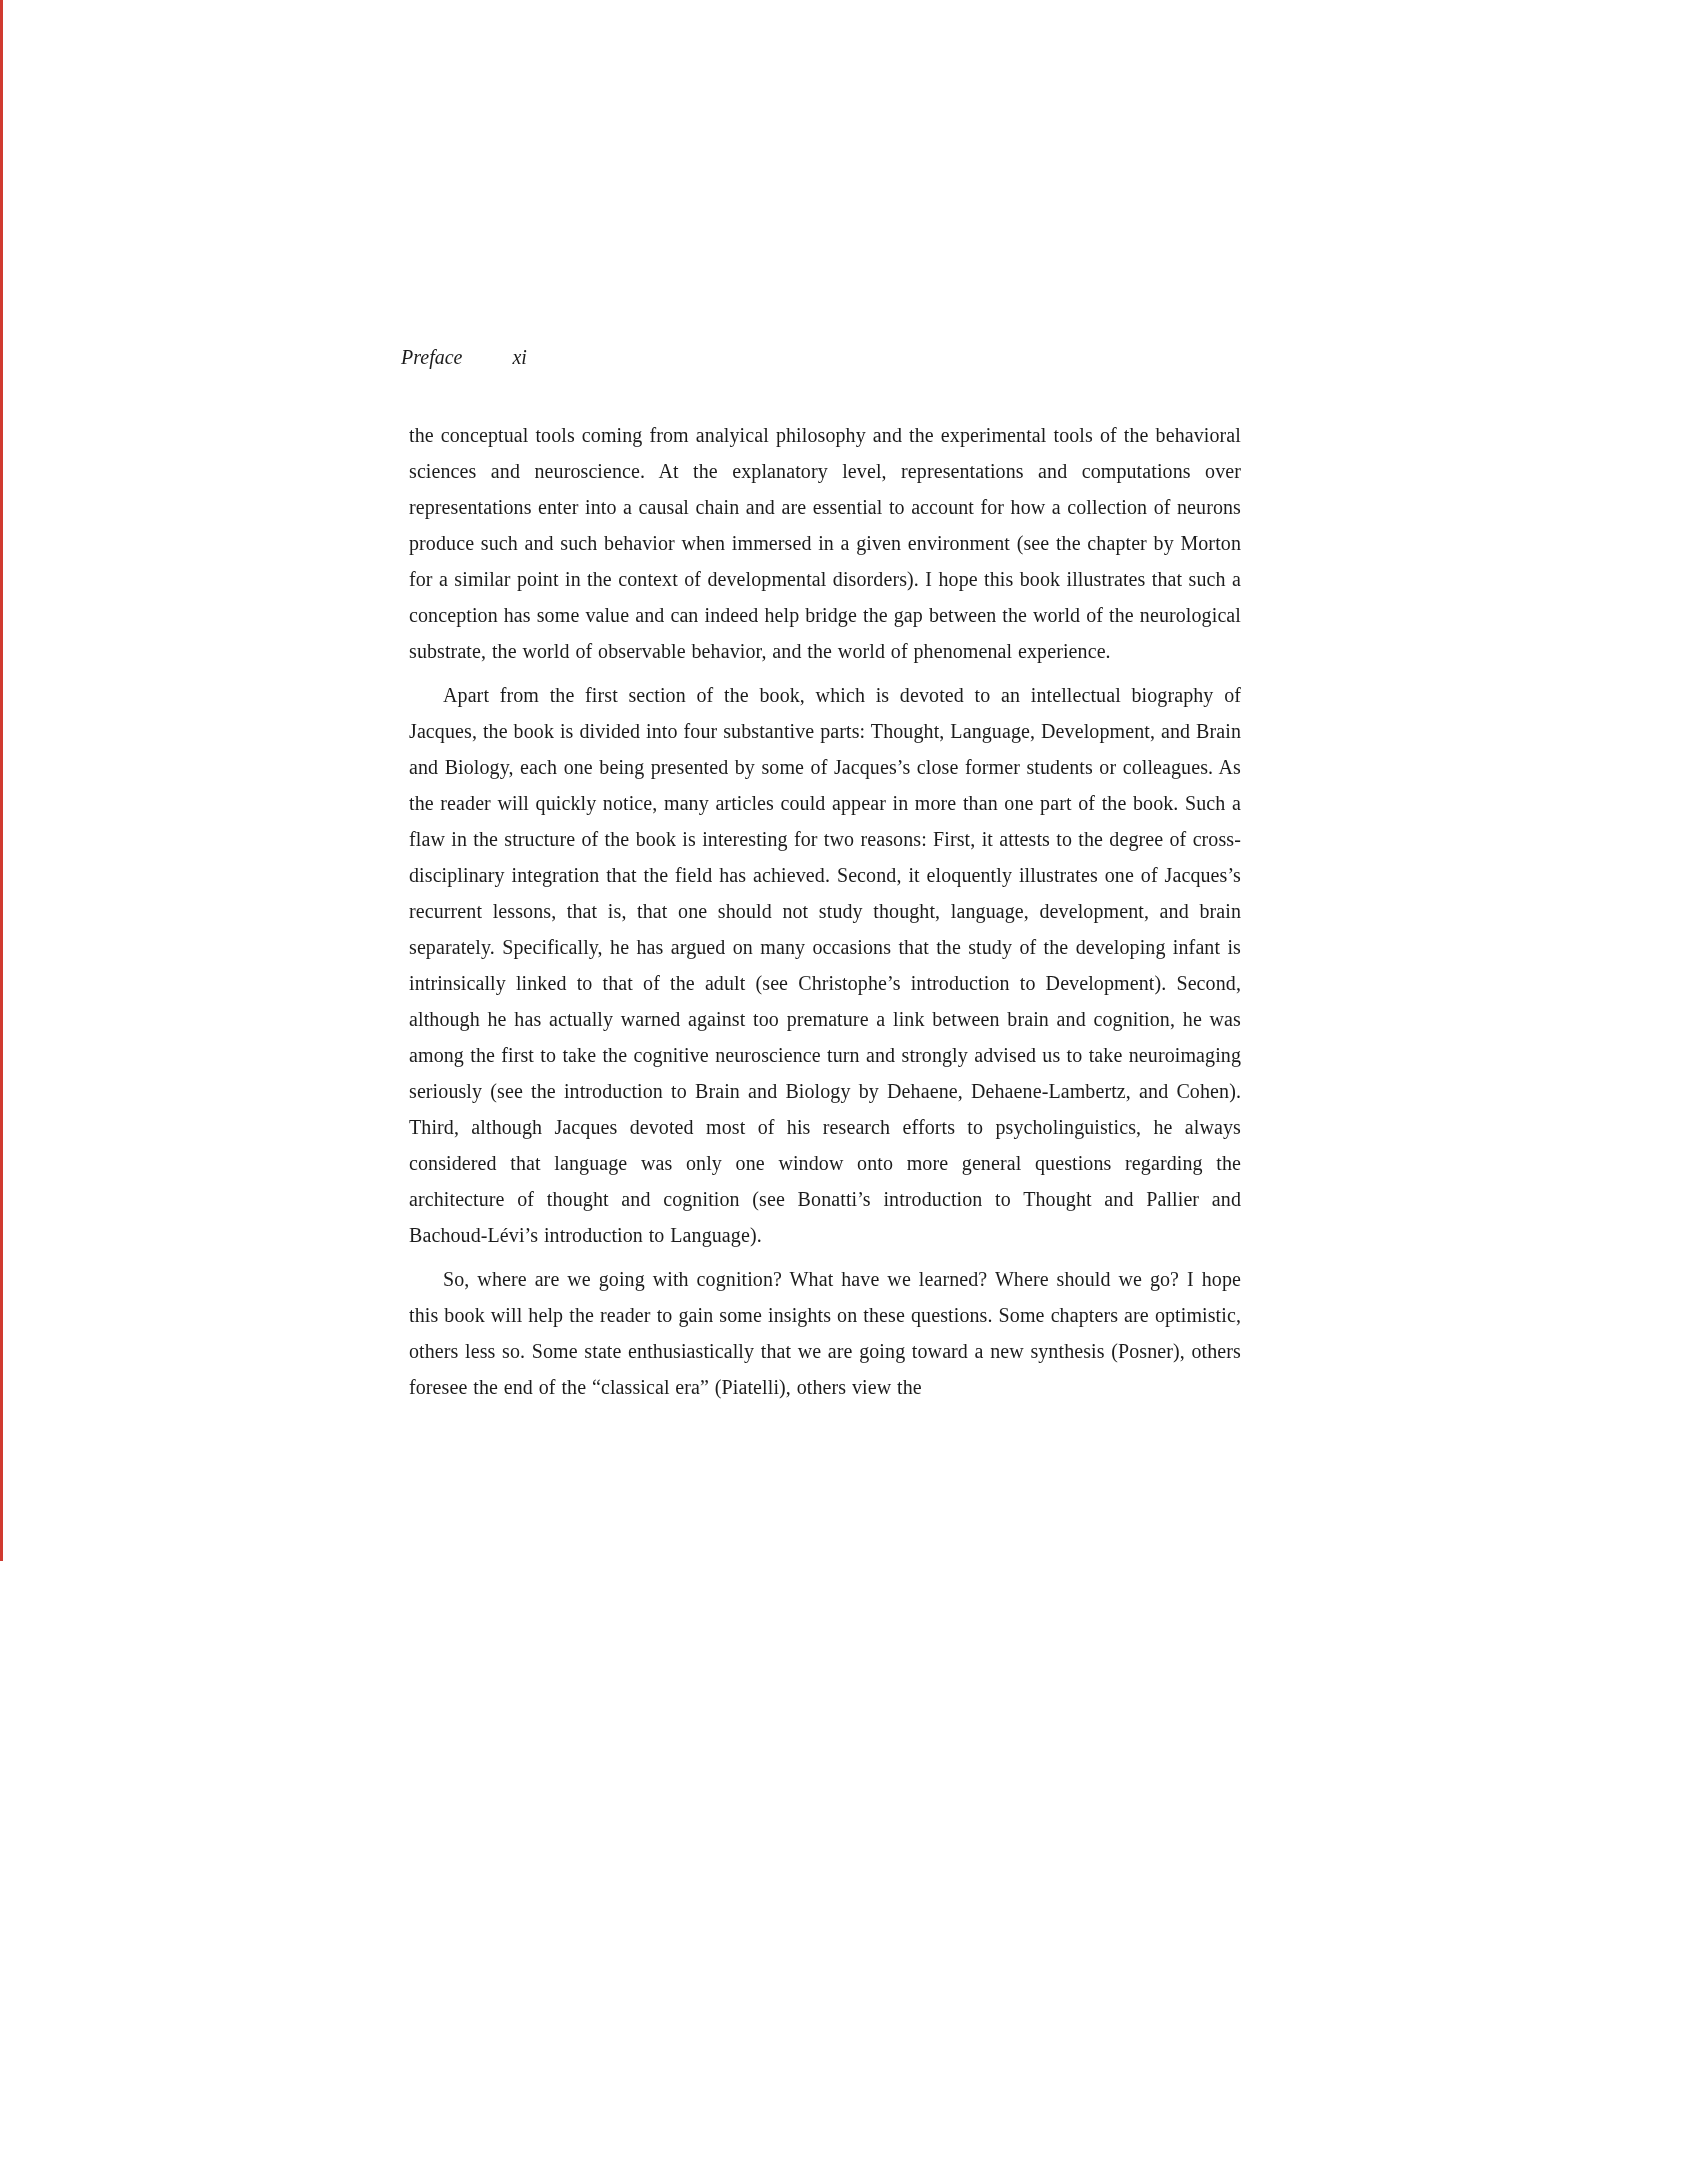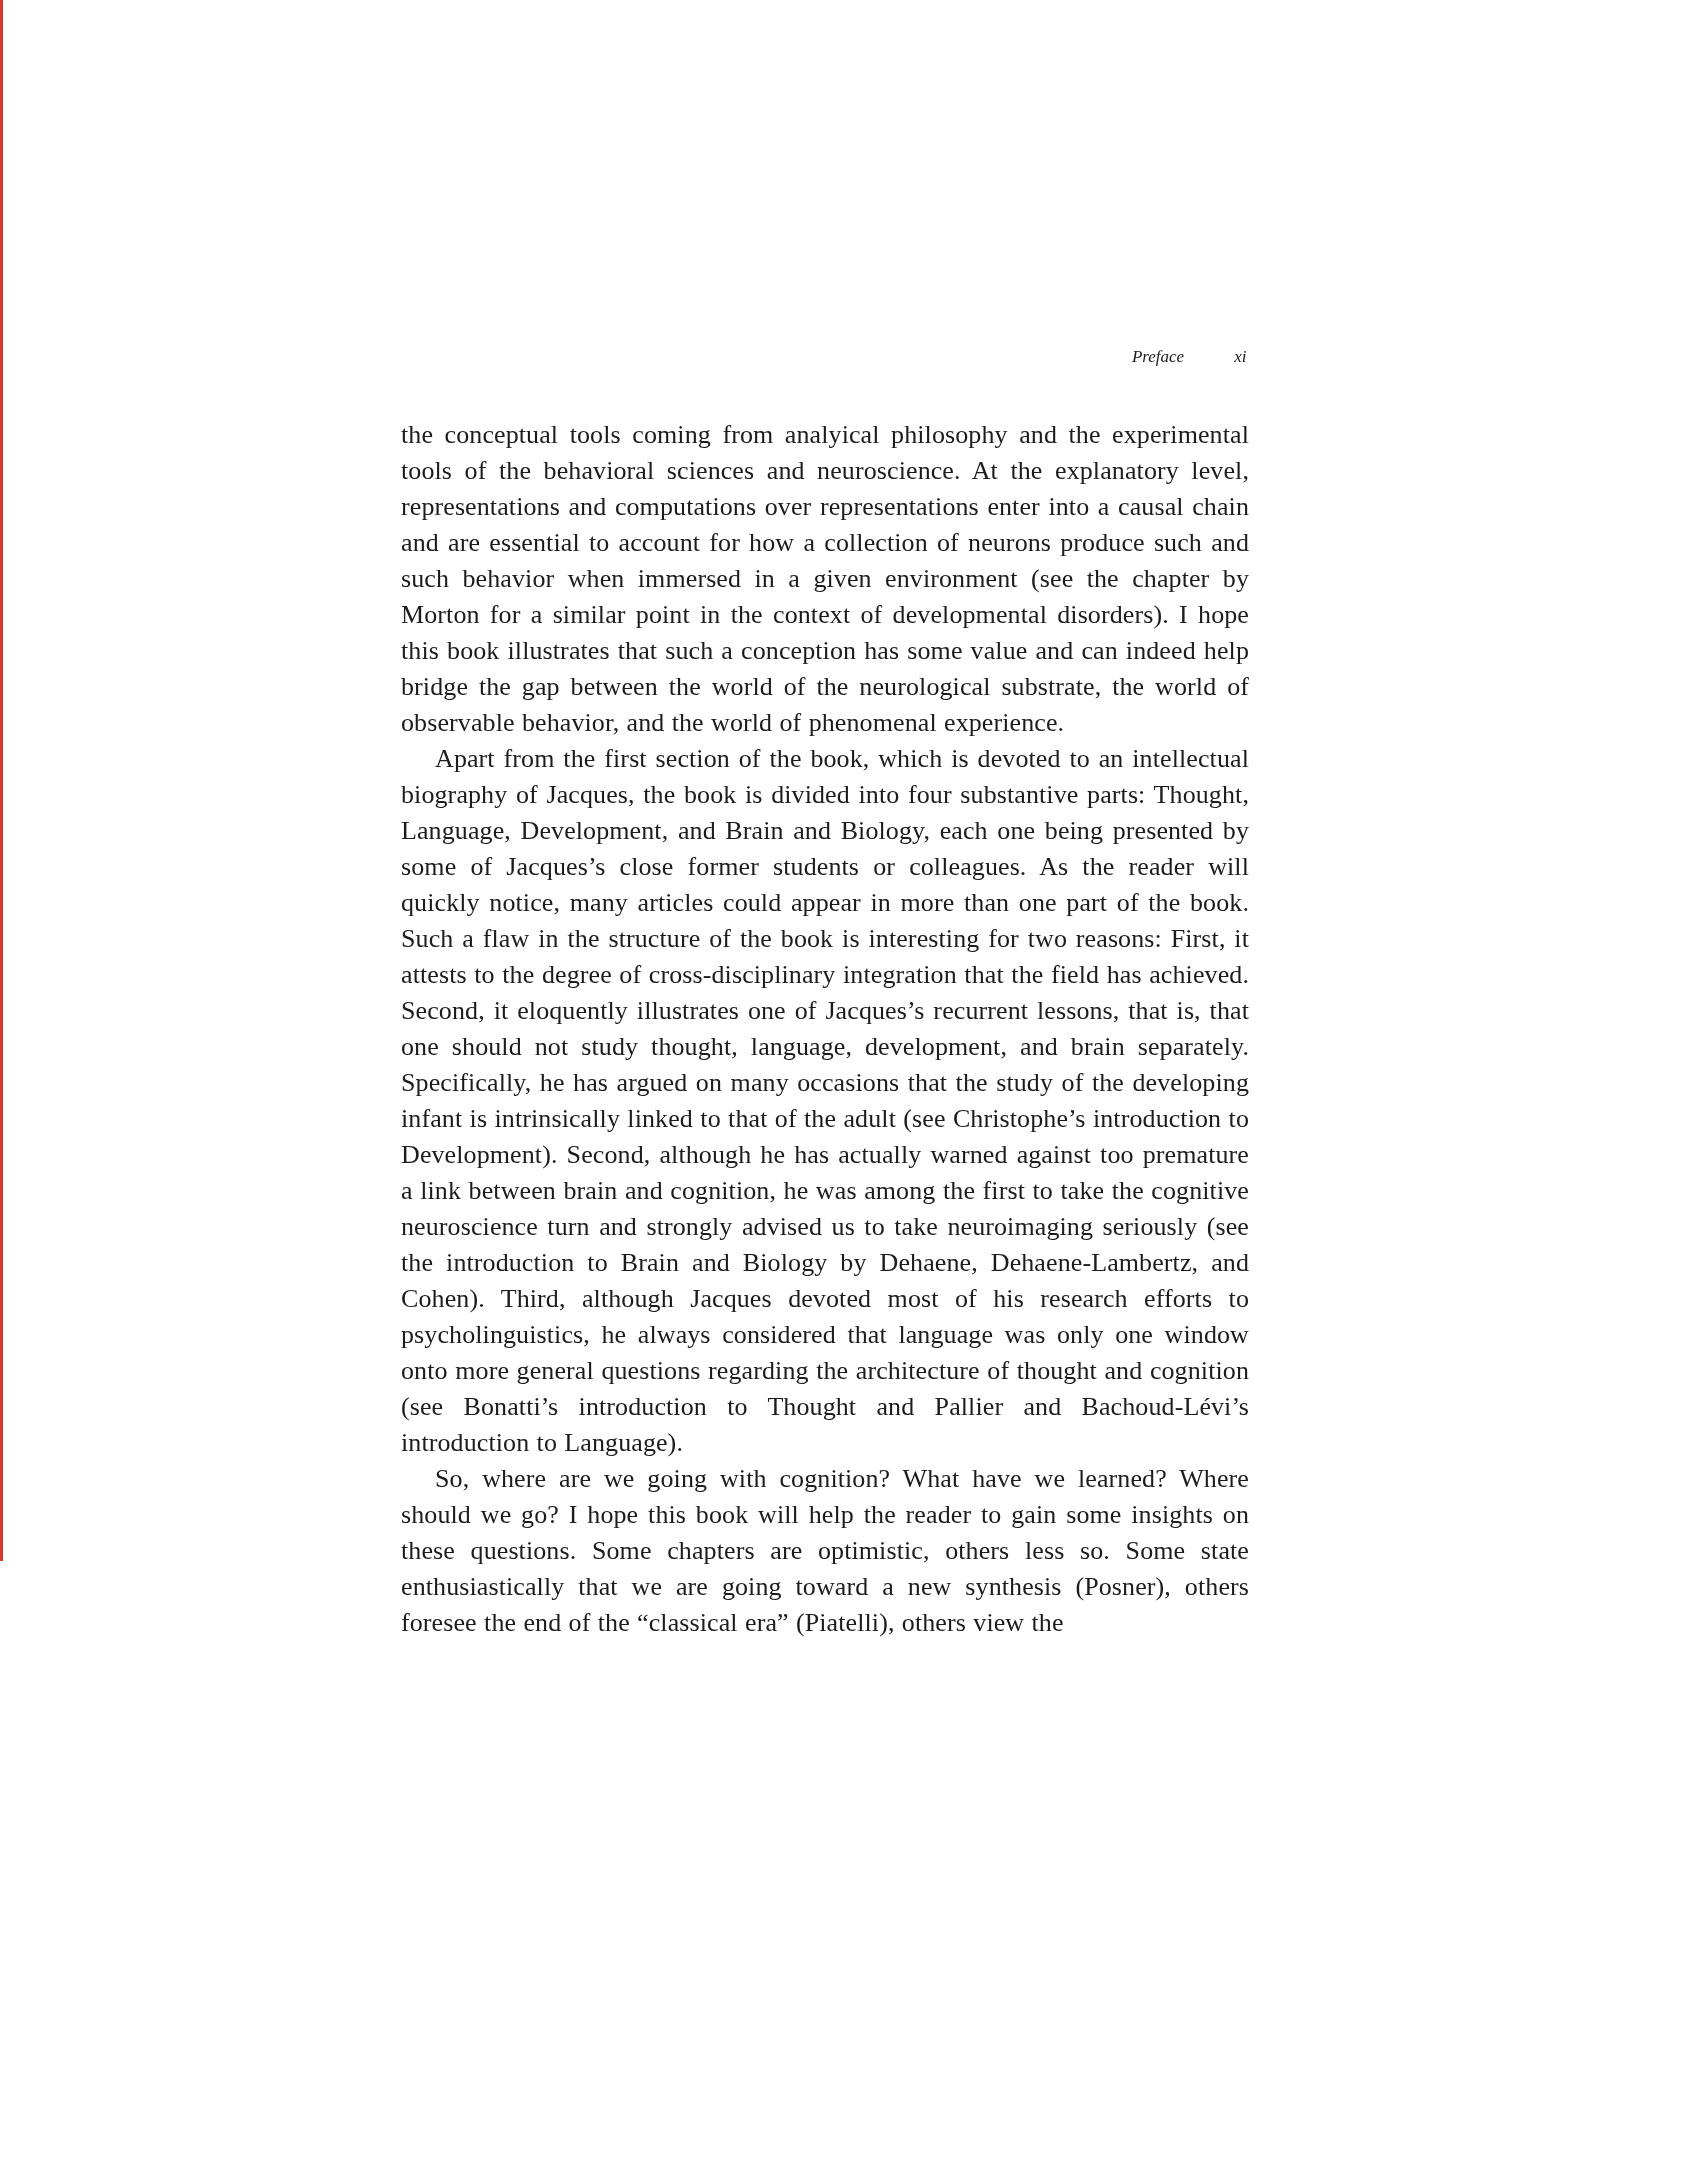--- a/index.html
+++ b/index.html
@@ -31,11 +31,10 @@
   }
   .running-head {
     display: flex;
-    justify-content: flex-end;
     align-items: baseline;
     gap: 50px;
     font-style: italic;
-    font-size: 17px;
+    font-size: 20px;
     line-height: 36px;
     margin-bottom: 42px;
     padding-right: 2.6px;

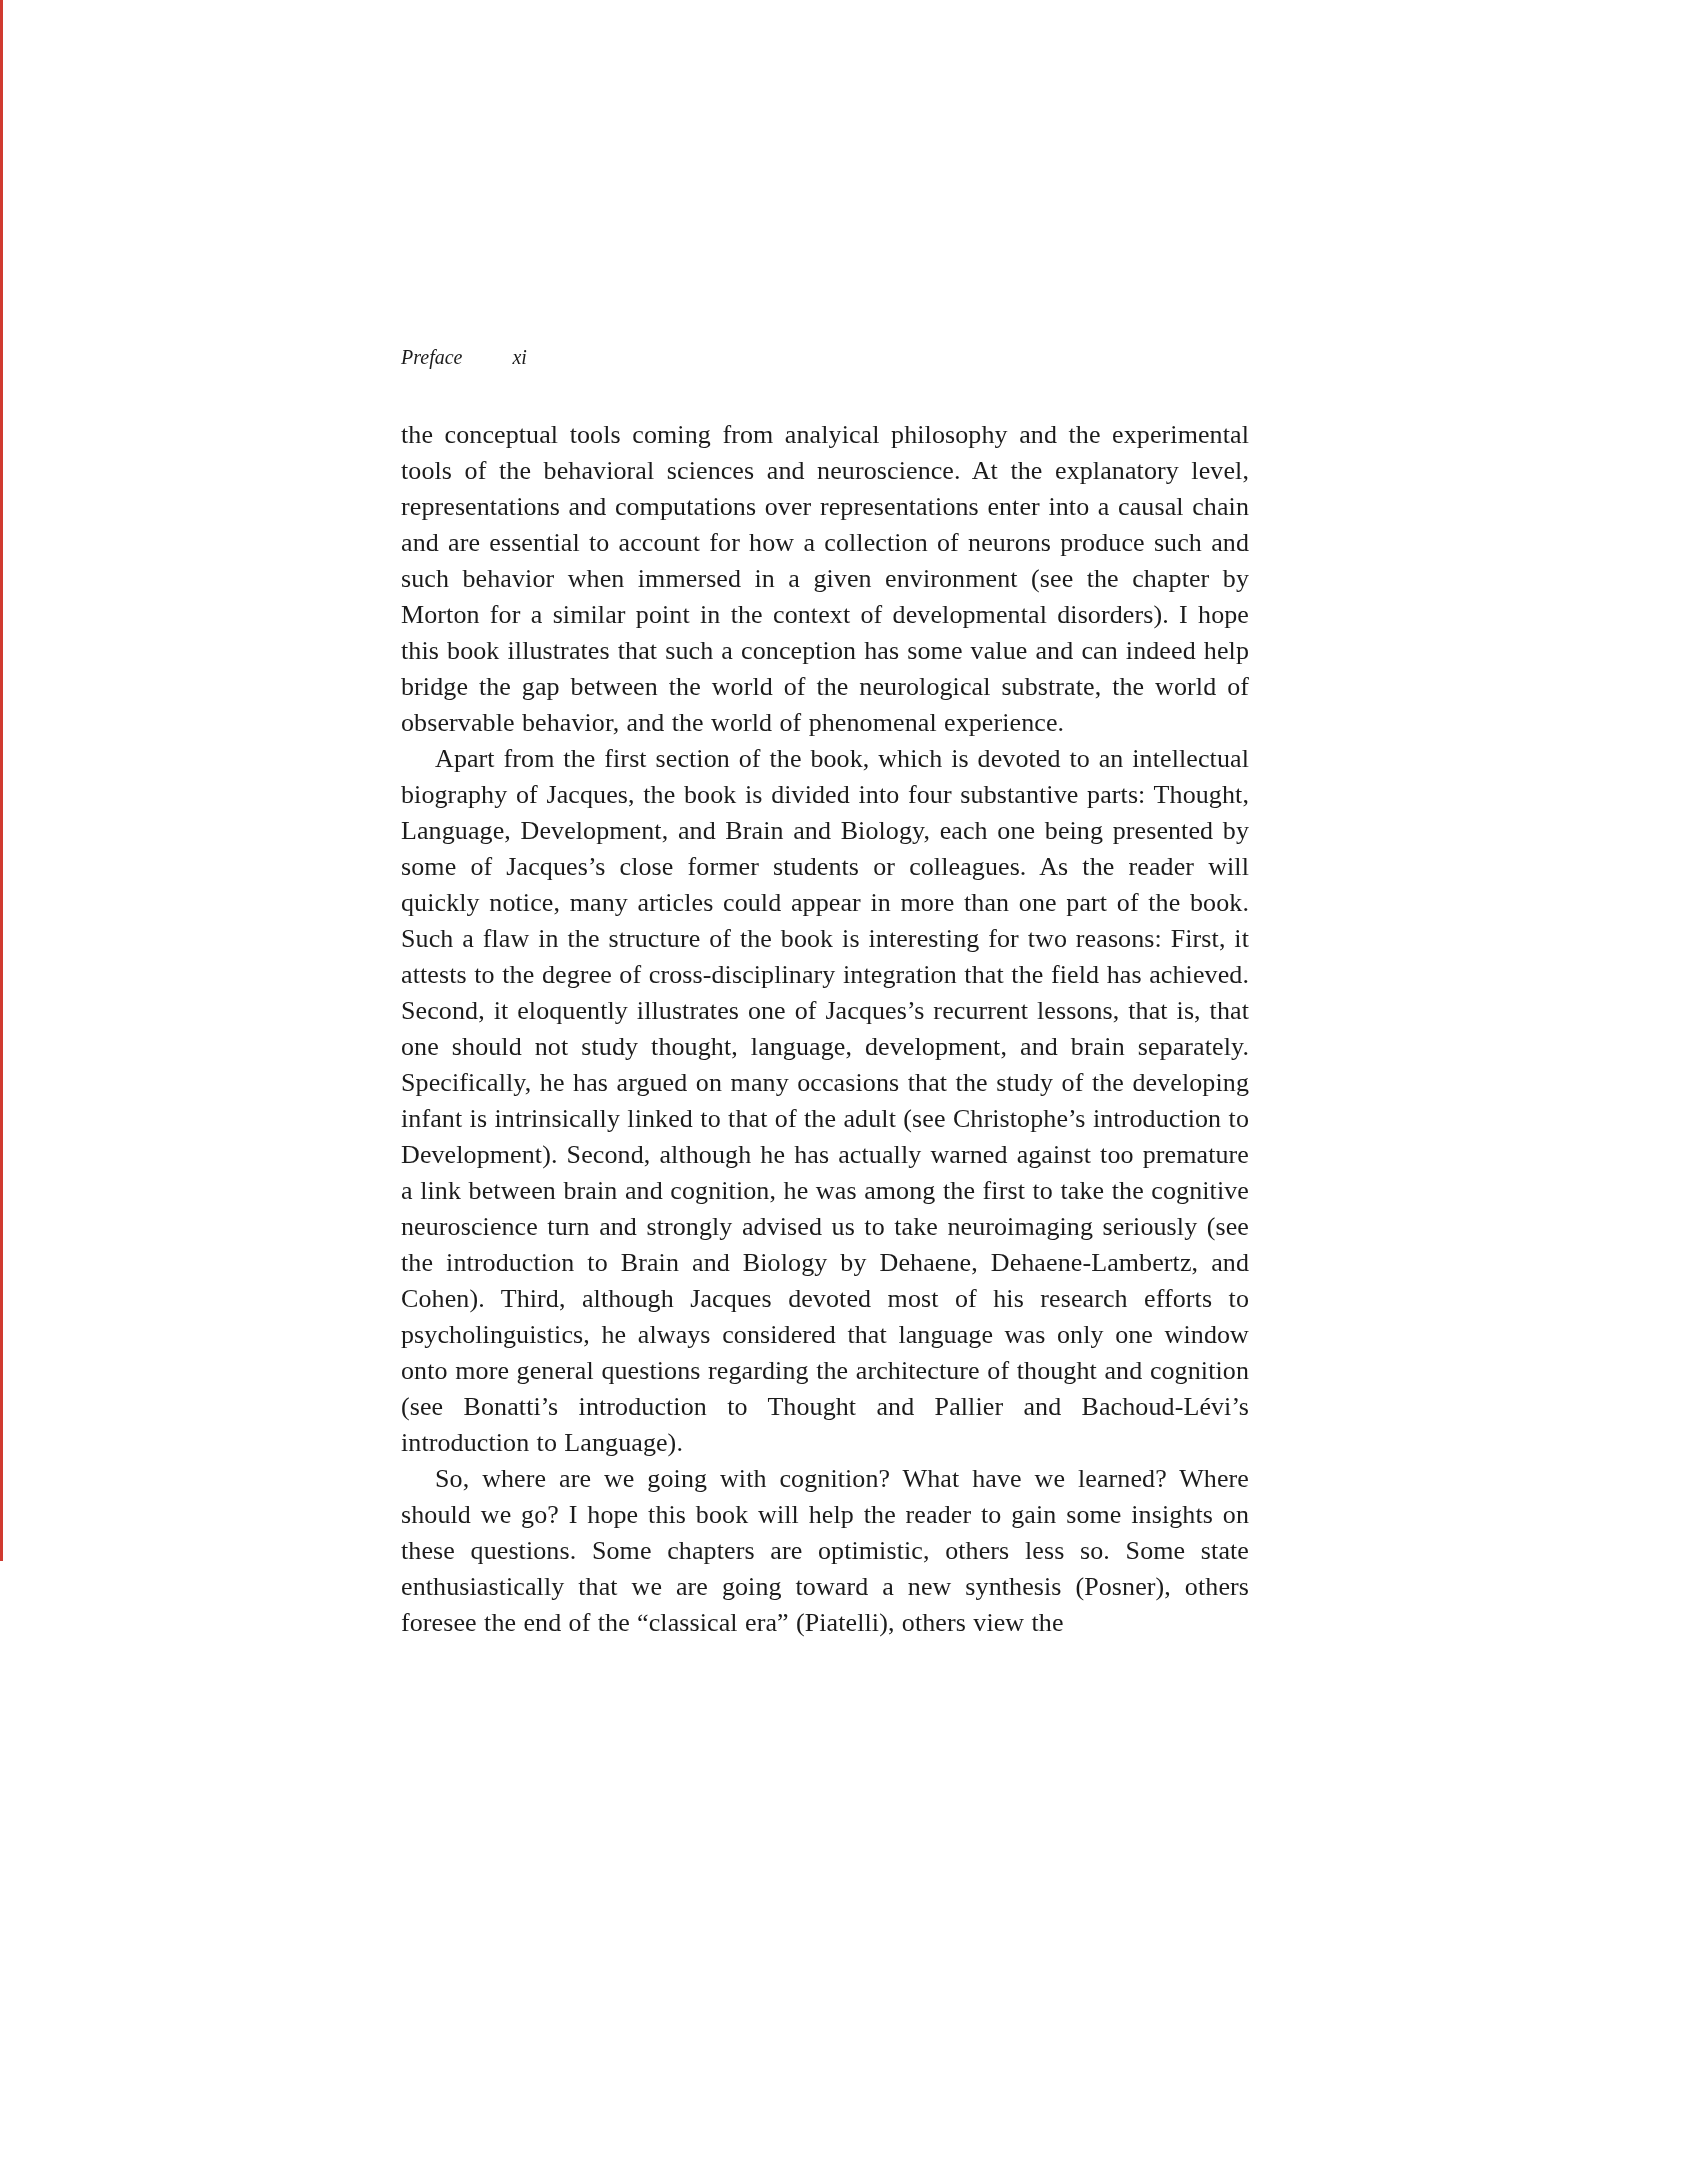--- a/index.html
+++ b/index.html
@@ -40,8 +40,8 @@
     padding-right: 2.6px;
   }
   .body-text p {
-    margin: 0;
-    font-size: 26px;
+    margin: 8px;
+    font-size: 20px;
     line-height: 36px;
     text-align: justify;
     letter-spacing: 0.1px;

